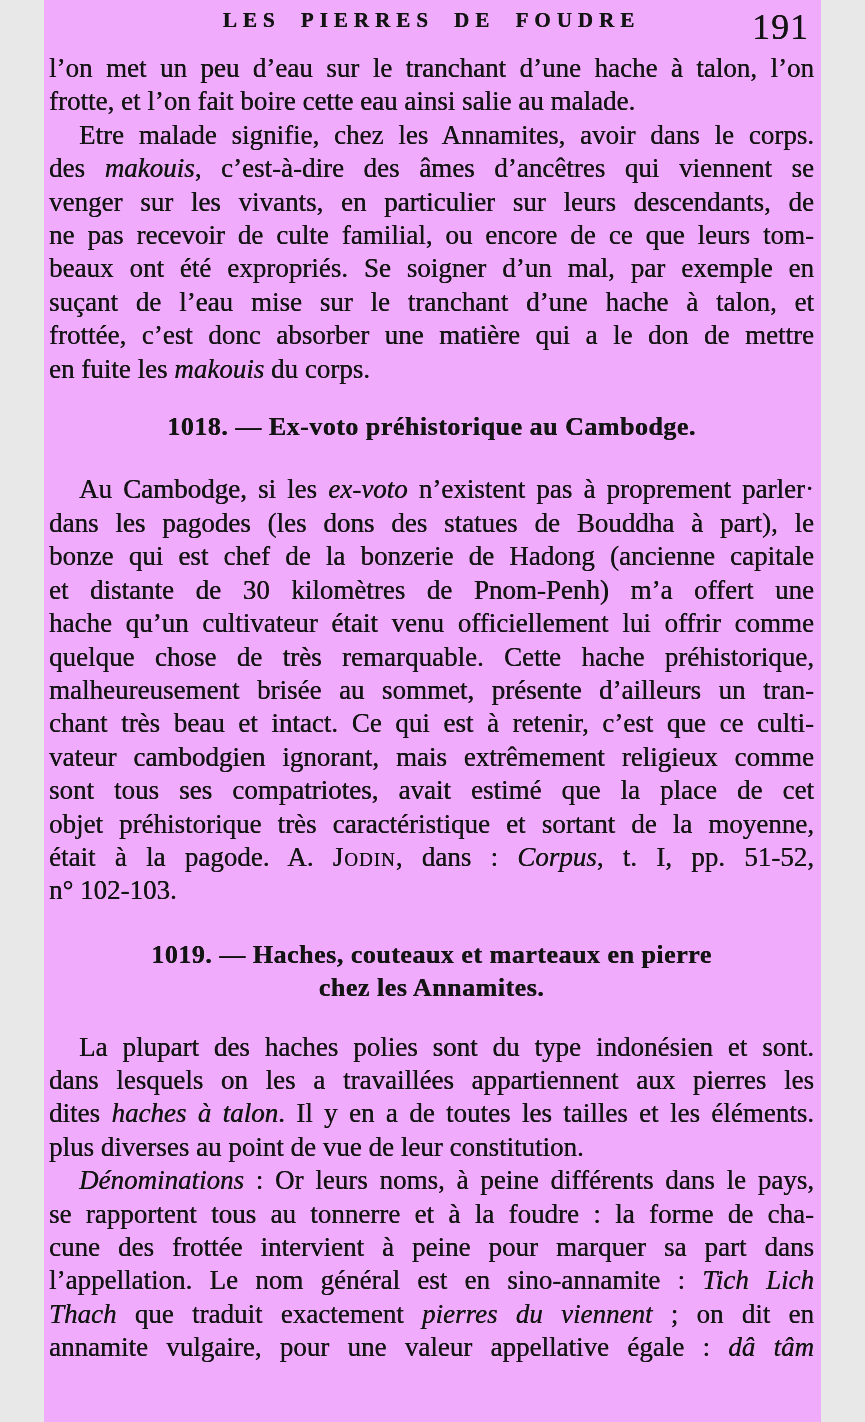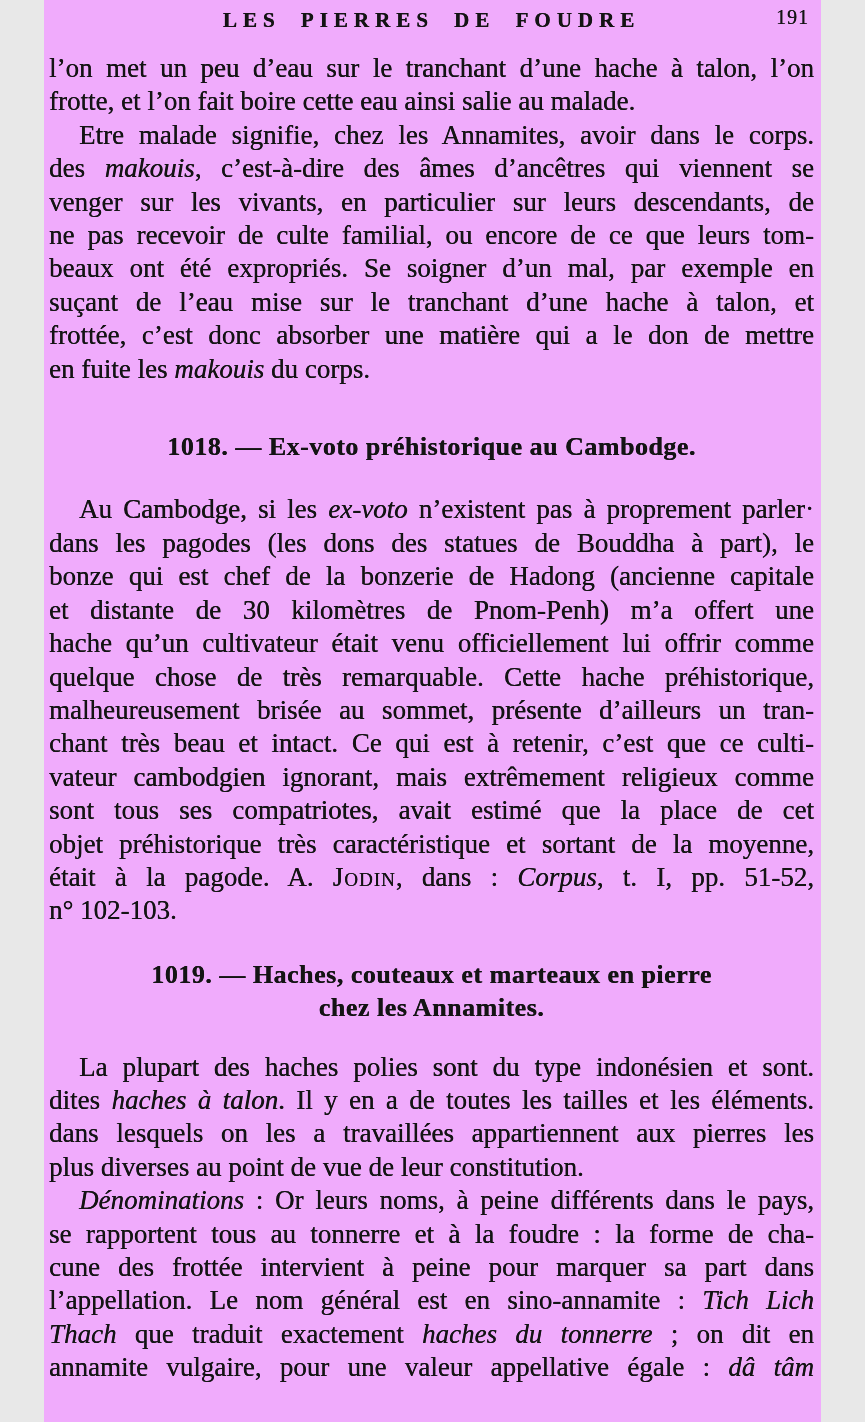--- a/index.html
+++ b/index.html
@@ -29,7 +29,7 @@
   }
   .running-folio{
     position:absolute;right:5px;top:0;
-    font-size:20px;
+    font-size:36px;
     letter-spacing:1px;
   }
   .page-body{margin-top:16px;font-size:27px;}

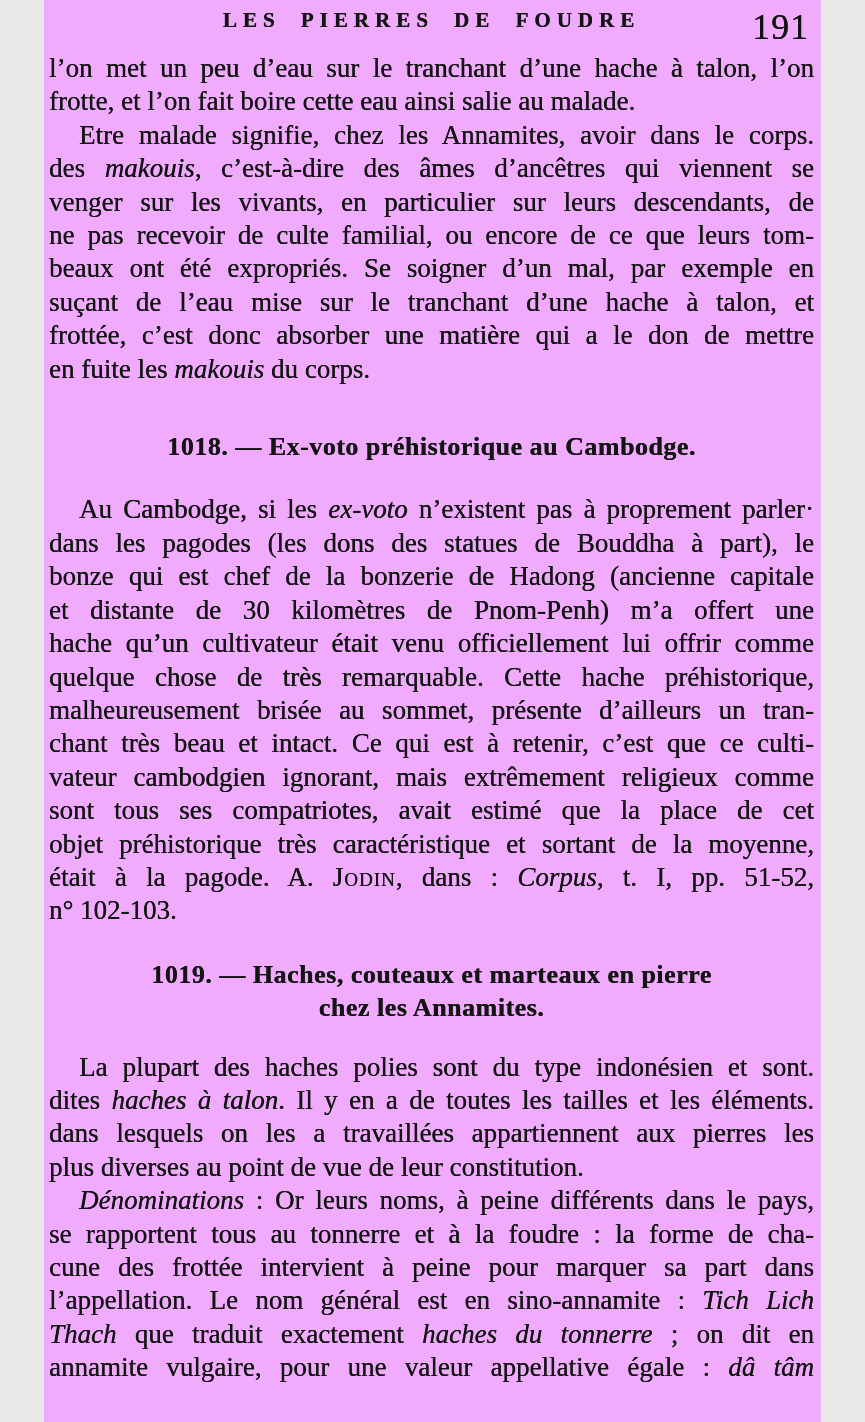--- a/index.html
+++ b/index.html
@@ -41,7 +41,7 @@
   }
   .paragraph .line.last{text-align:right;text-align-last:left;}
   .line.indent{text-indent:30px;}
-  .block.heading{margin:44px 0 30px 0;}
+  .block.heading{margin:24px 0 30px 0;}
   .block.heading.h2{margin:30px 0 26px 0;}
   .heading .line{
     text-align:center;text-align-last:center;

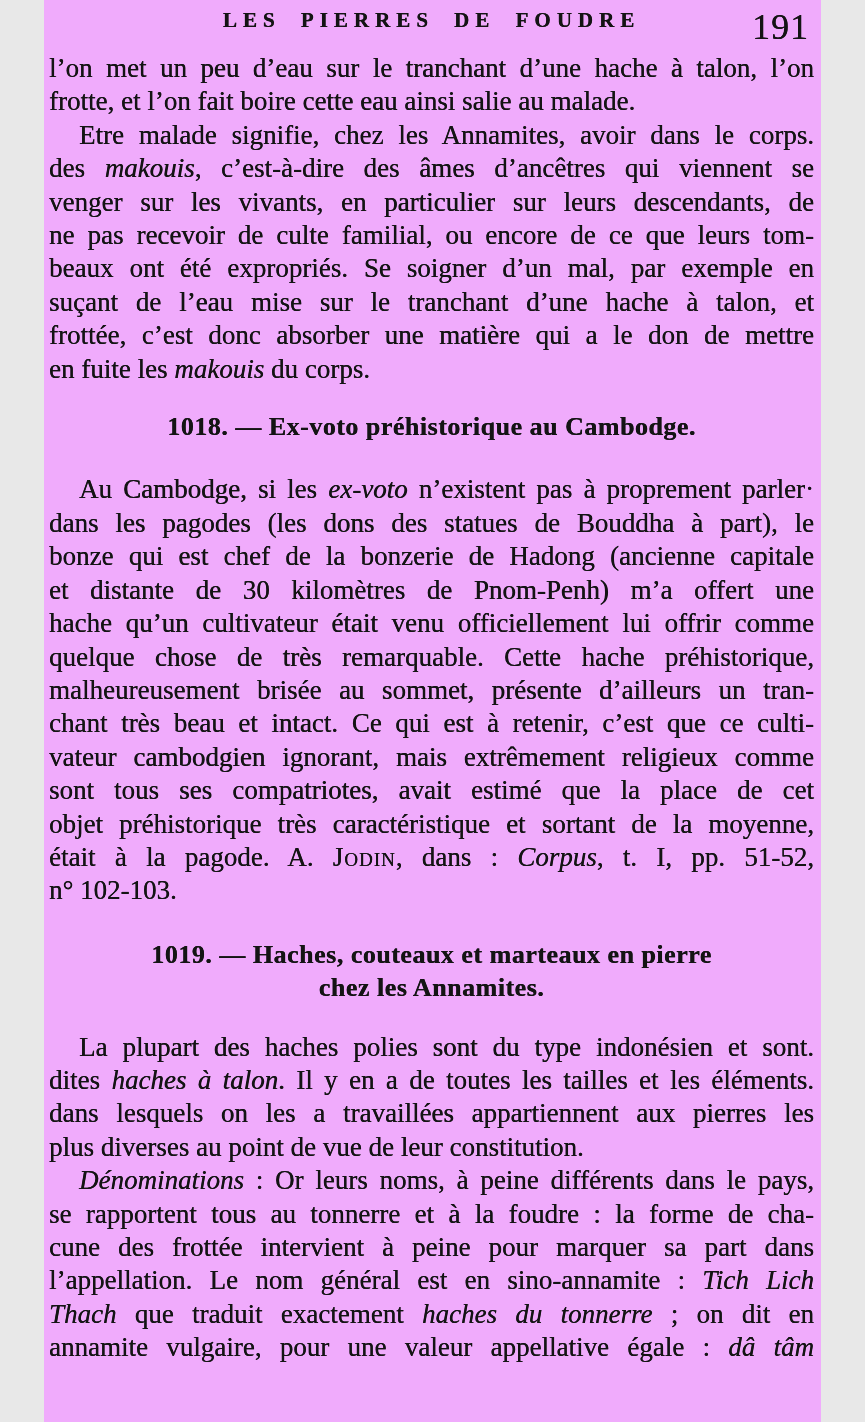--- a/index.html
+++ b/index.html
@@ -99,8 +99,8 @@
       </div>
       <div class="block paragraph">
         <div class="line indent">La plupart des haches polies sont du type indonésien et sont.</div>
+        <div class="line">dans lesquels on les a travaillées appartiennent aux pierres les</div>
         <div class="line">dites <i>haches à talon</i>. Il y en a de toutes les tailles et les éléments.</div>
-        <div class="line">dans lesquels on les a travaillées appartiennent aux pierres les</div>
         <div class="line last">plus diverses au point de vue de leur constitution.</div>
       </div>
       <div class="block paragraph">

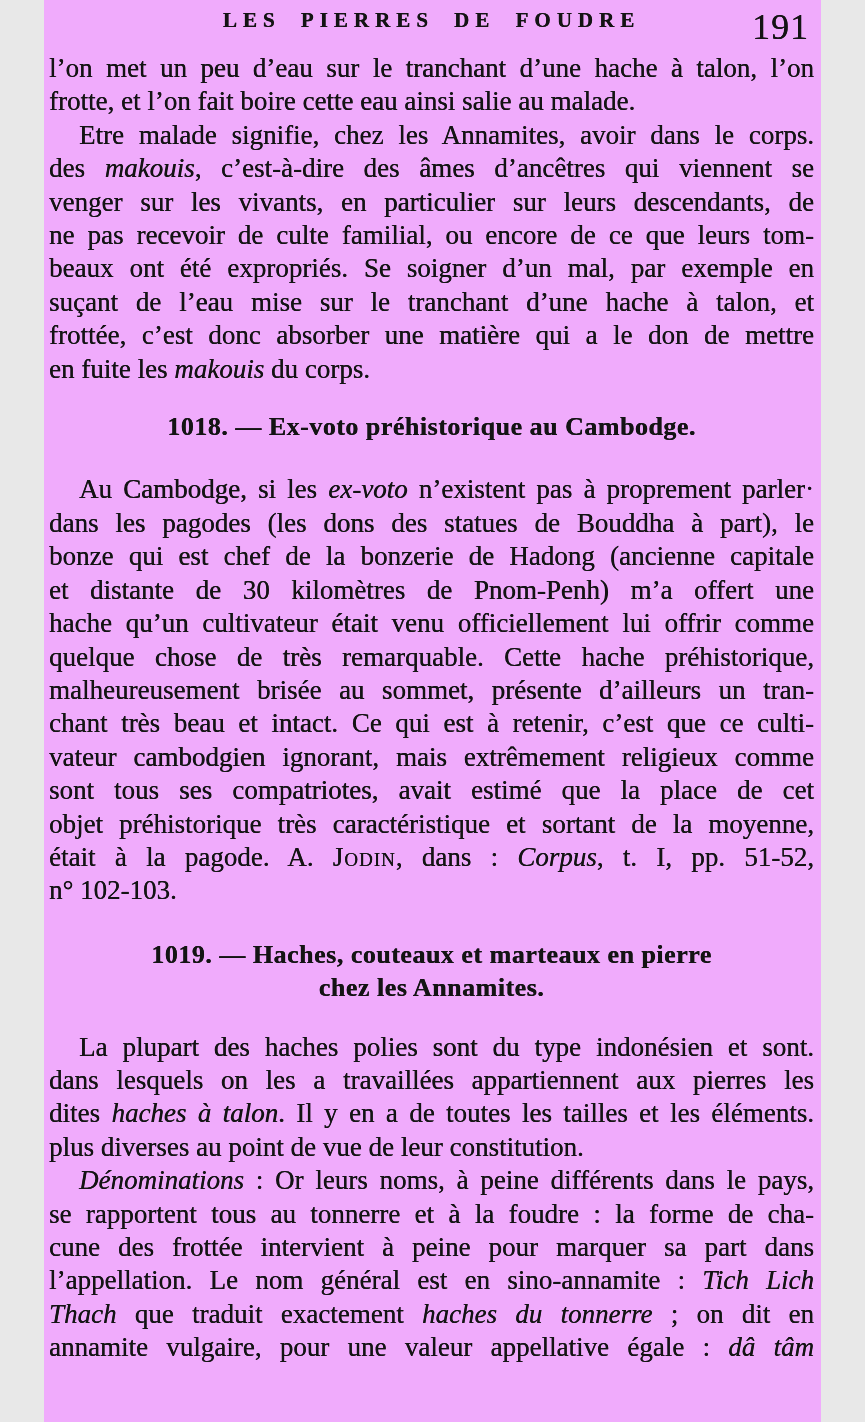--- a/index.html
+++ b/index.html
@@ -108,7 +108,7 @@
         <div class="line">se rapportent tous au tonnerre et à la foudre : la forme de cha-</div>
         <div class="line">cune des frottée intervient à peine pour marquer sa part dans</div>
         <div class="line">l’appellation. Le nom général est en sino-annamite : <i>Tich Lich</i></div>
-        <div class="line"><i>Thach</i> que traduit exactement <i>haches du tonnerre</i> ; on dit en</div>
+        <div class="line"><i>Thach</i> que traduit exactement <i>pierres du viennent</i> ; on dit en</div>
         <div class="line">annamite vulgaire, pour une valeur appellative égale : <i>dâ tâm</i></div>
       </div>
     </div>

